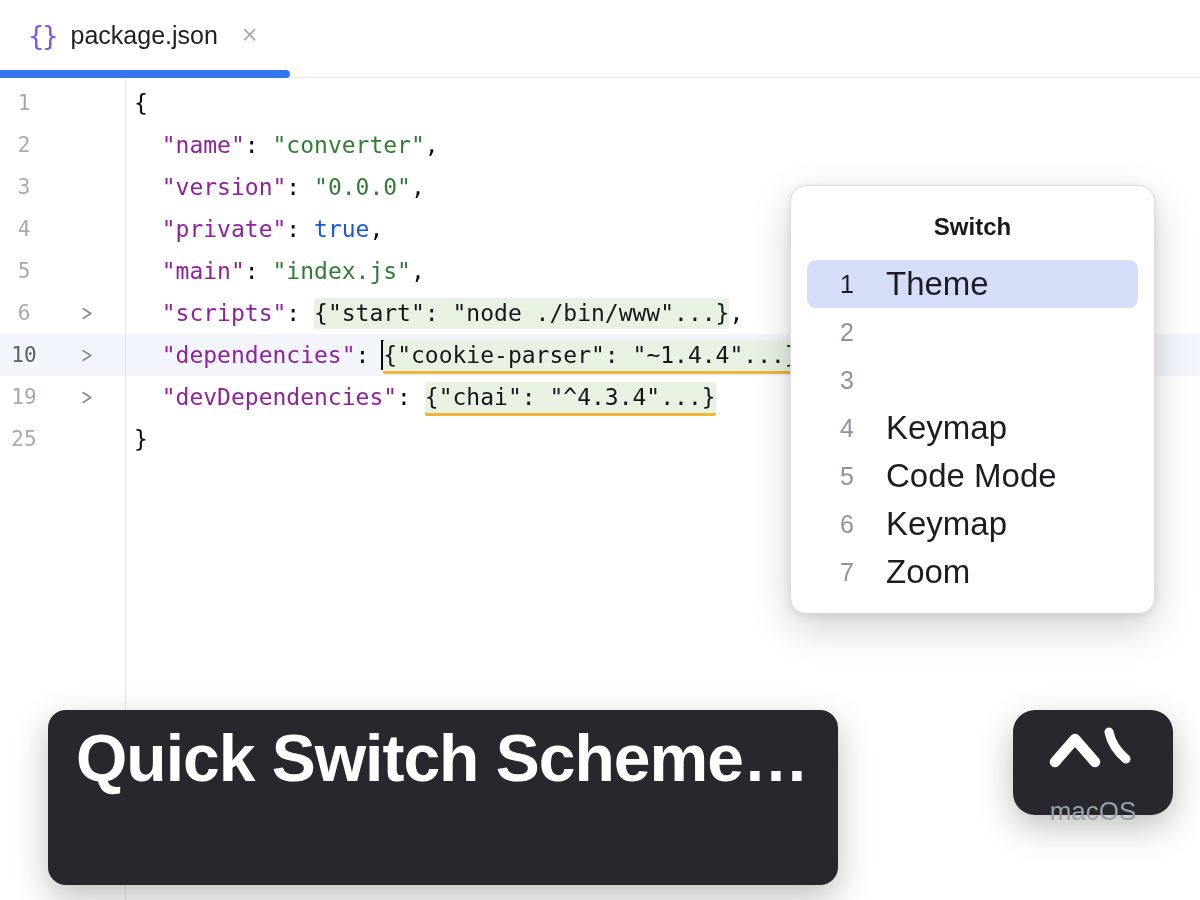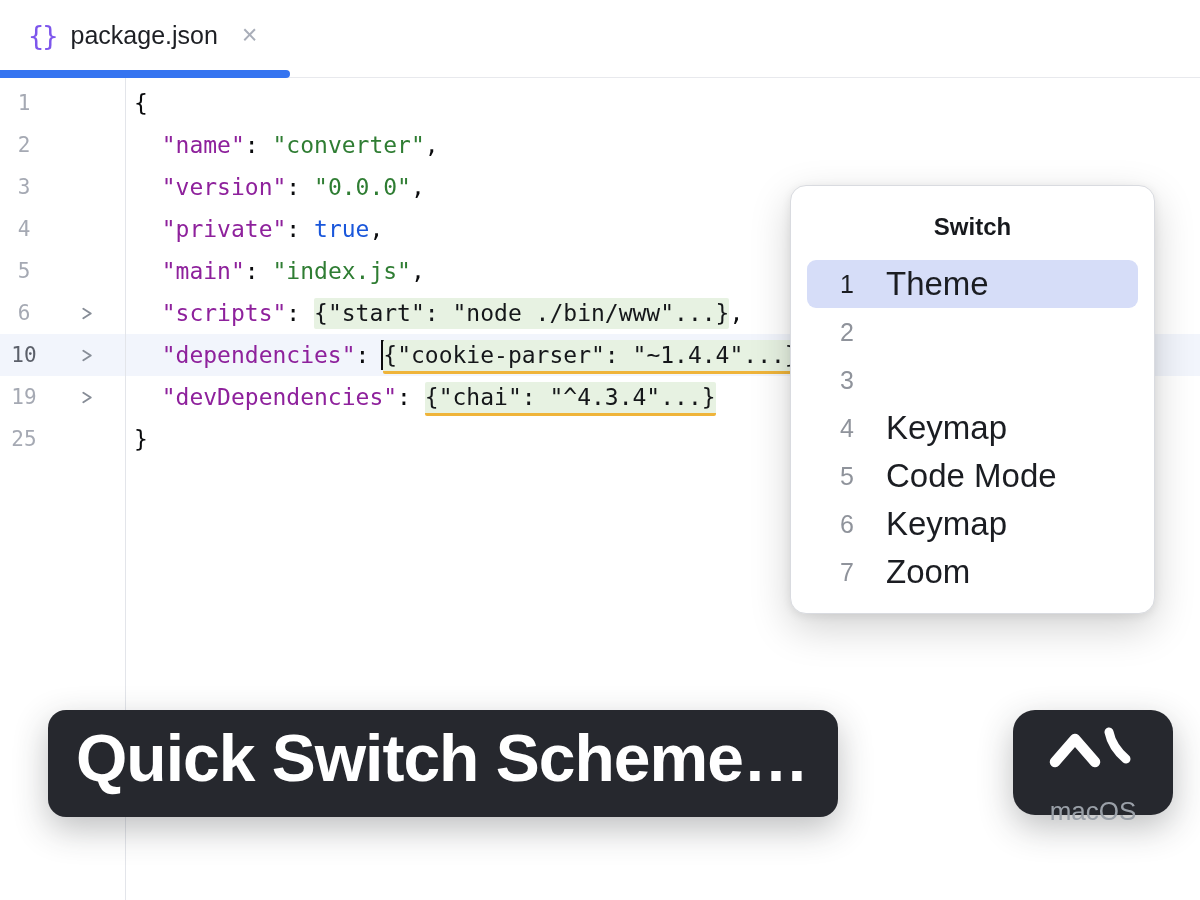--- a/index.html
+++ b/index.html
@@ -55,7 +55,7 @@
   .pi-label { margin-left:32px; font-size:33px; color:#1b1d22; }
 
   
-  .hud-action { position:absolute; left:48px; top:710px; width:790px; height:107px;
+  .hud-action { position:absolute; left:48px; top:710px; width:790px; height:175px;
                 background:var(--hud); border-radius:18px; z-index:30;
                 box-shadow:0 12px 34px rgba(40,42,48,.30); }
   .hud-action-text { padding:10px 0 0 28px; font-size:66px; line-height:76px;

